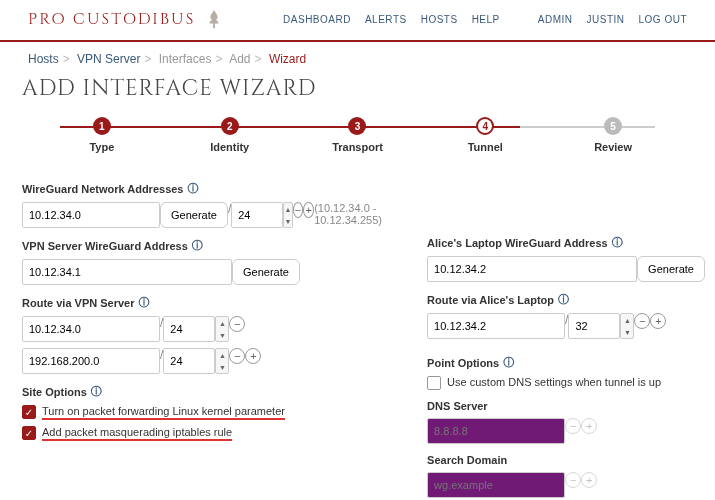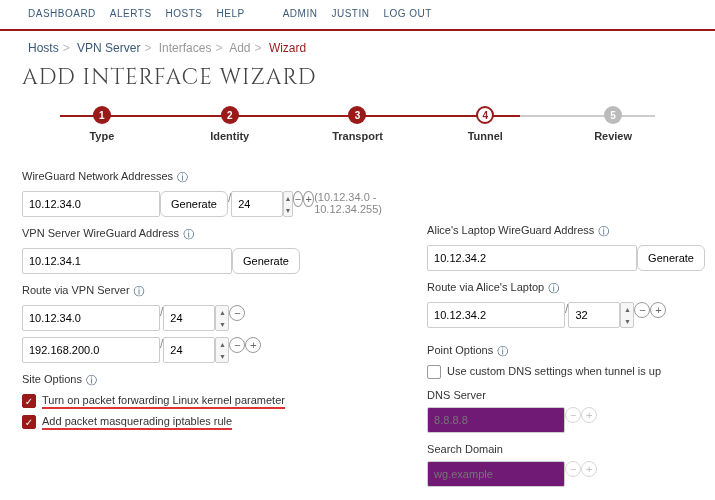--- a/index.html
+++ b/index.html
@@ -49,6 +49,12 @@
 <body>
 
 <div class="header">
+  <div class="brand">
+    <span>PRO CUSTODIBUS</span>
+    <svg width="22" height="22" viewBox="0 0 24 24">
+        <path fill="#9a8a7a" d="M12 2c-1 3-4 5-4 8 0 2 2 3 2 3s-3 1-3 4h10c0-3-3-4-3-4s2-1 2-3c0-3-3-5-4-8zM11 17h2v5h-2z"></path>
+      </svg>
+  </div>
   <div class="nav">
     <span>DASHBOARD</span>
     <span>ALERTS</span>

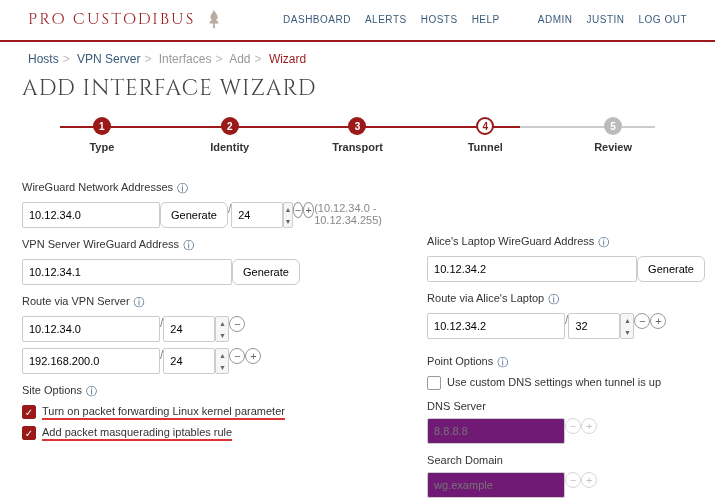--- a/index.html
+++ b/index.html
@@ -26,7 +26,7 @@
   .line.gray{background:#ccc}
   .form{display:flex;gap:30px;padding:0 22px;font-family:Arial,Helvetica,sans-serif}
   .col{flex:1}
-  .lbl{font-size:11px;font-weight:400;color:#333;margin:10px 0 6px;display:flex;align-items:flex-start;gap:4px}
+  .lbl{font-size:11px;font-weight:700;color:#333;margin:10px 0 6px;display:flex;align-items:center;gap:4px}
   .help{color:#3a5a7a;cursor:pointer}
   .row{display:flex;align-items:flex-start;gap:0;margin-bottom:6px}
   input[type=text]{height:26px;border:1px solid #ccc;border-radius:2px;padding:0 6px;font-size:11px;font-family:Arial}

